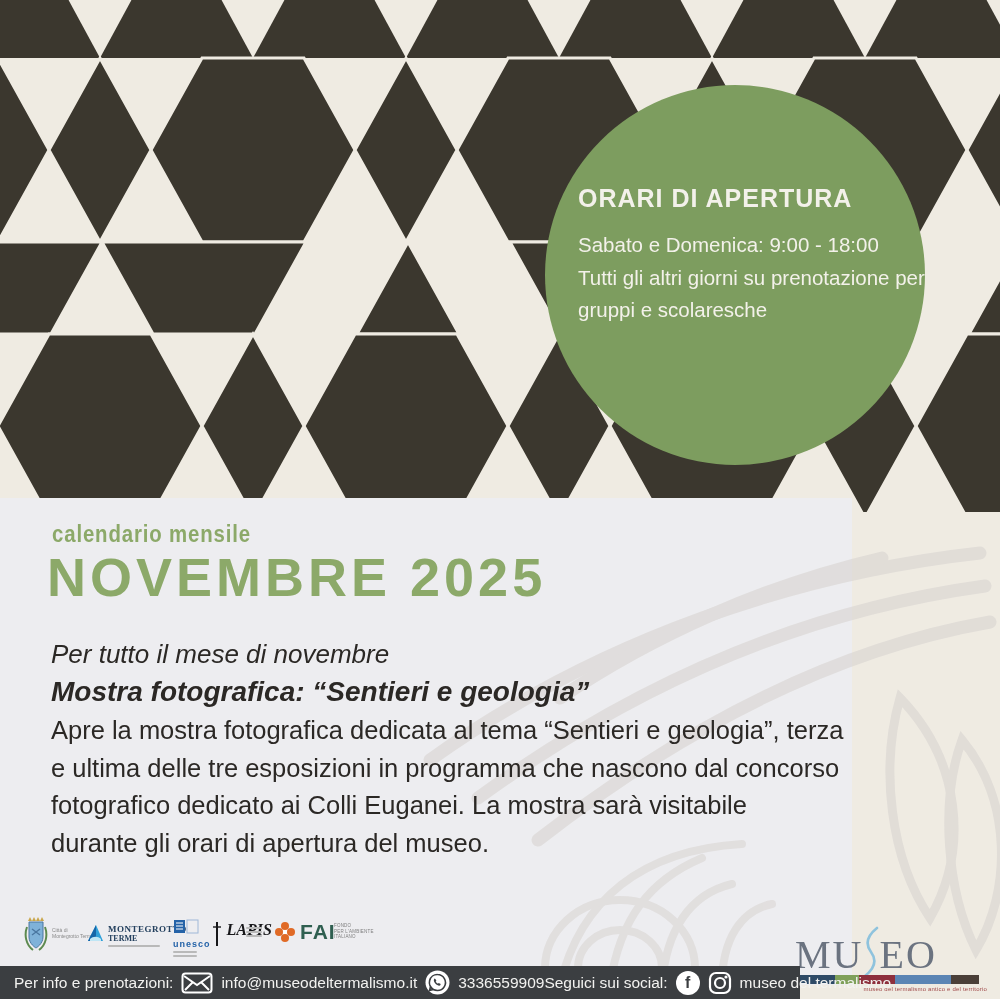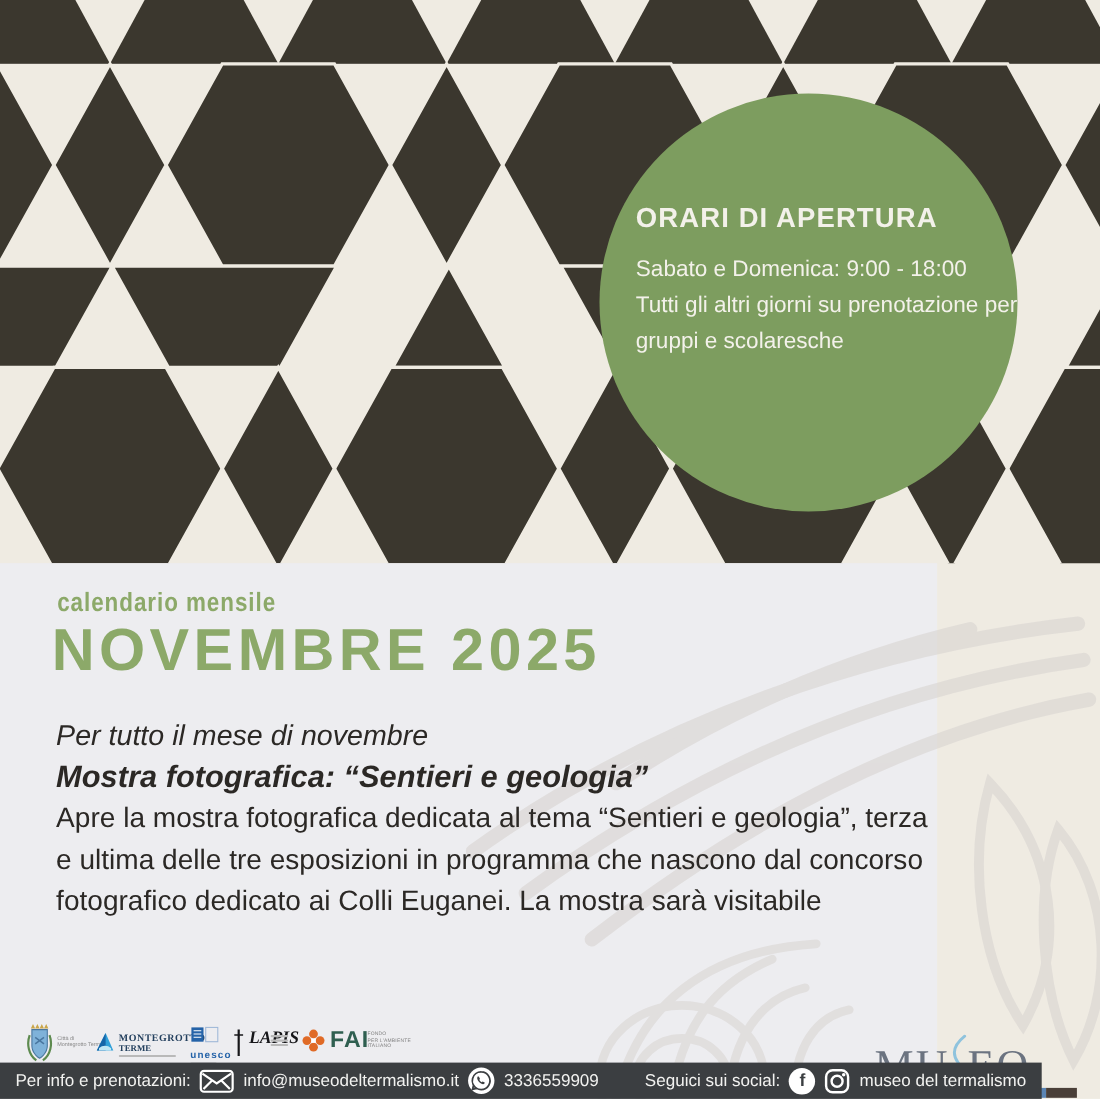--- a/index.html
+++ b/index.html
@@ -15,7 +15,7 @@
   .hours-title{font-size:25px;font-weight:700;letter-spacing:1px;margin:0 0 16px 0;}
   .hours-line{font-size:20.5px;line-height:32.5px;font-weight:400;}
   
-  .lower{position:absolute;left:0;top:512px;width:852px;height:487px;background:var(--section,#ededf0);}
+  .lower{position:absolute;left:0;top:498px;width:852px;height:487px;background:var(--section,#ededf0);}
   .watermark{position:absolute;left:0;top:0;pointer-events:none;}
   .kicker{
     position:absolute;left:52px;top:22px;font-size:24px;font-weight:700;

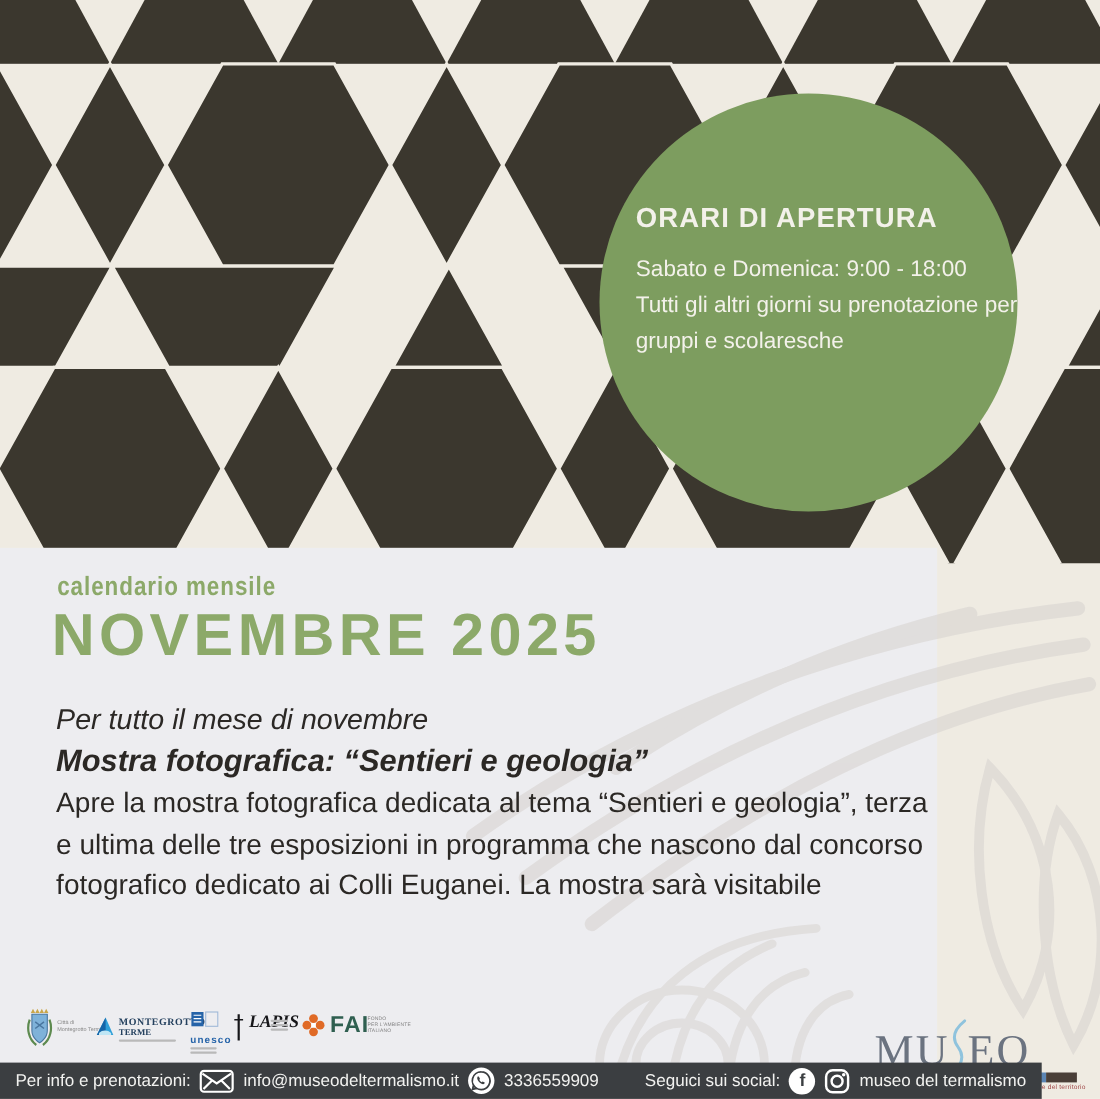--- a/index.html
+++ b/index.html
@@ -137,6 +137,7 @@
         <div>Apre la mostra fotografica dedicata al tema “Sentieri e geologia”, terza</div>
         <div>e ultima delle tre esposizioni in programma che nascono dal concorso</div>
         <div>fotografico dedicato ai Colli Euganei. La mostra sarà visitabile</div>
+        <div>durante gli orari di apertura del museo.</div>
       </div>
     </div>
 

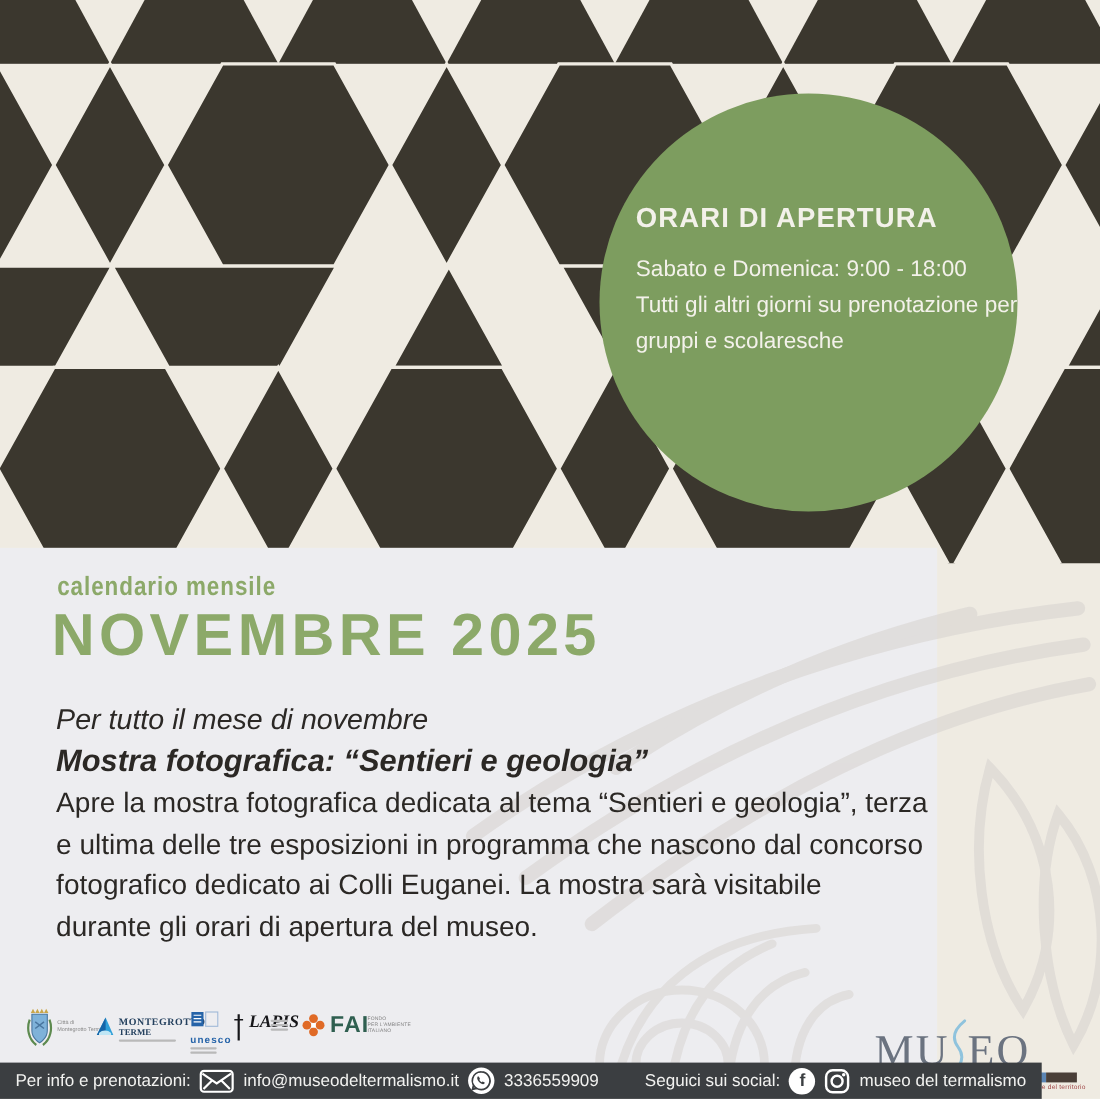--- a/index.html
+++ b/index.html
@@ -50,7 +50,7 @@
   .museo-tagline{font-size:6px;color:#a14a4a;text-align:right;margin-top:2px;letter-spacing:.2px;}
   
   .footer{
-    position:absolute;left:0;top:966px;width:947px;height:33px;background:var(--footer,#3b3e41);
+    position:absolute;left:0;top:966px;width:800px;height:33px;background:var(--footer,#3b3e41);
     display:flex;align-items:center;justify-content:space-between;
     color:#f2f2f0;font-size:15.5px;box-sizing:border-box;padding:0 14px;z-index:5;
   }

